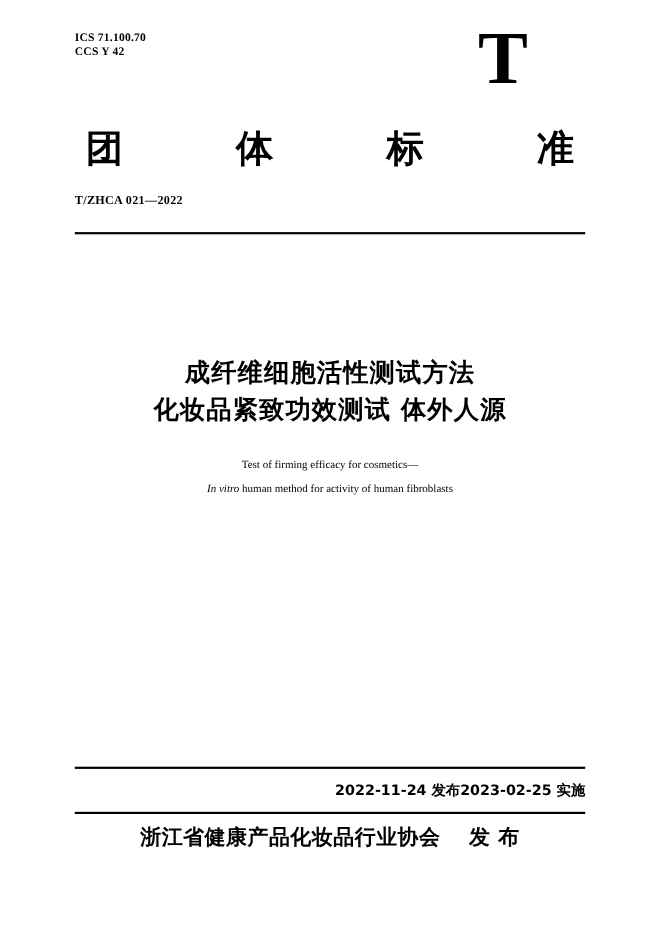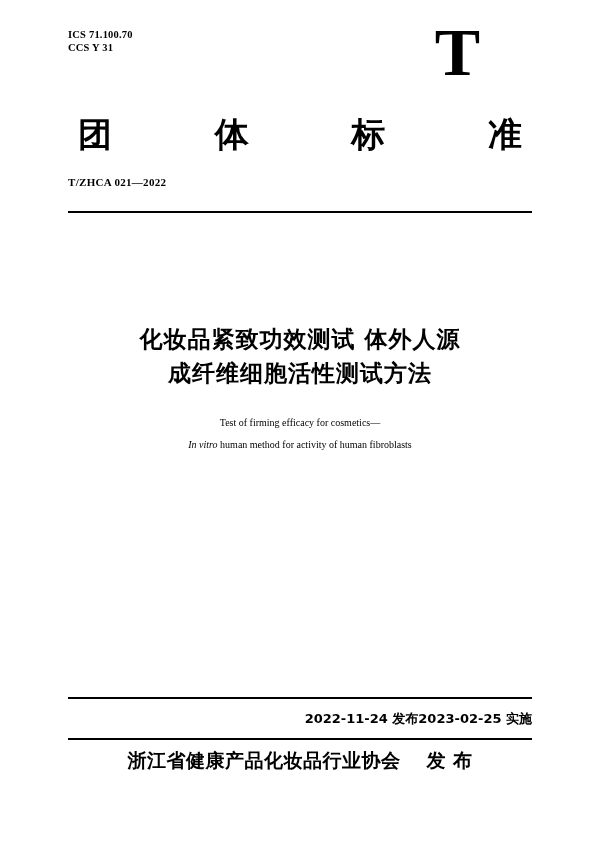--- a/index.html
+++ b/index.html
@@ -167,7 +167,7 @@
   <div class="header">
     <div class="ics-block">
       <div class="ics-line">ICS 71.100.70</div>
-      <div class="ics-line">CCS Y 31</div>
+      <div class="ics-line">CCS Y 42</div>
     </div>
     <div class="big-t">T</div>
   </div>

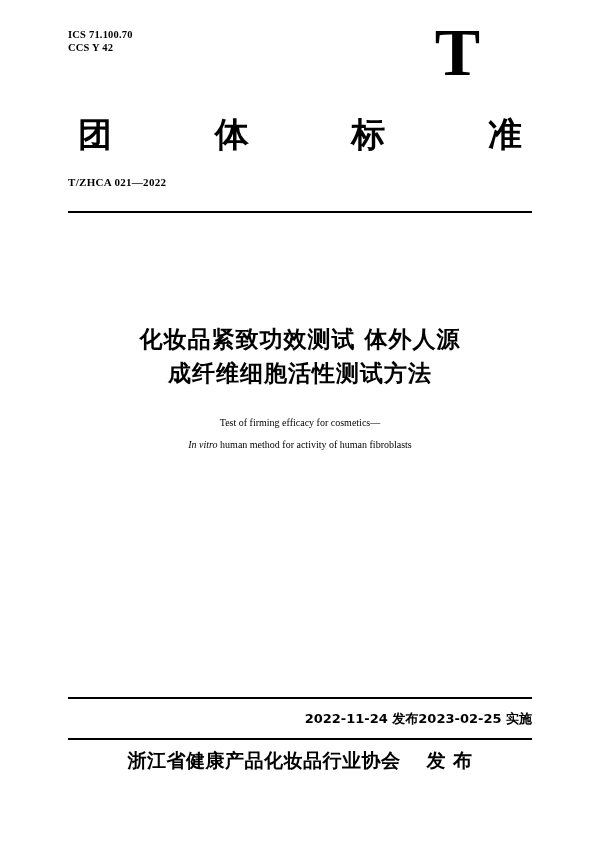--- a/index.html
+++ b/index.html
@@ -184,8 +184,8 @@
   <div class="rule-top"></div>
 
   <div class="title-zh">
+    <div>成纤维细胞活性测试方法</div>
     <div>化妆品紧致功效测试  体外人源</div>
-    <div>成纤维细胞活性测试方法</div>
   </div>
 
   <div class="title-en">

